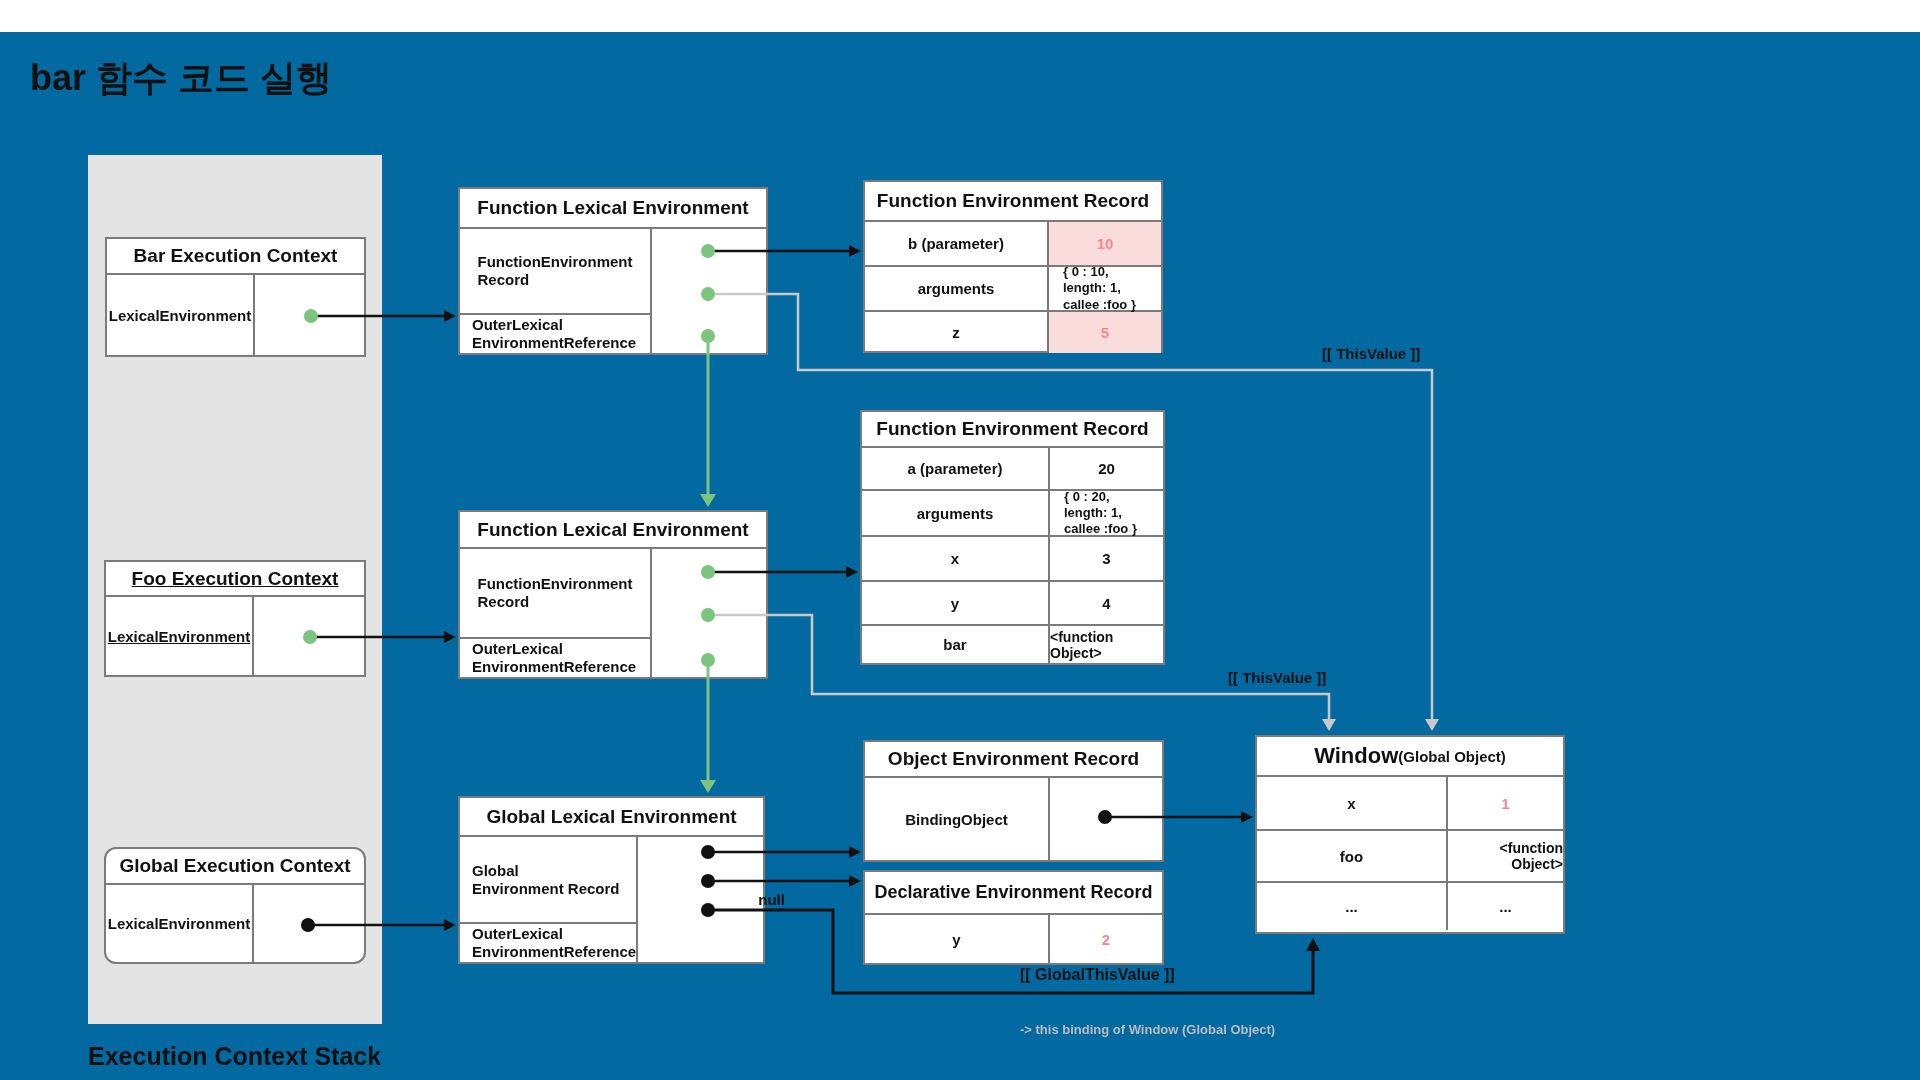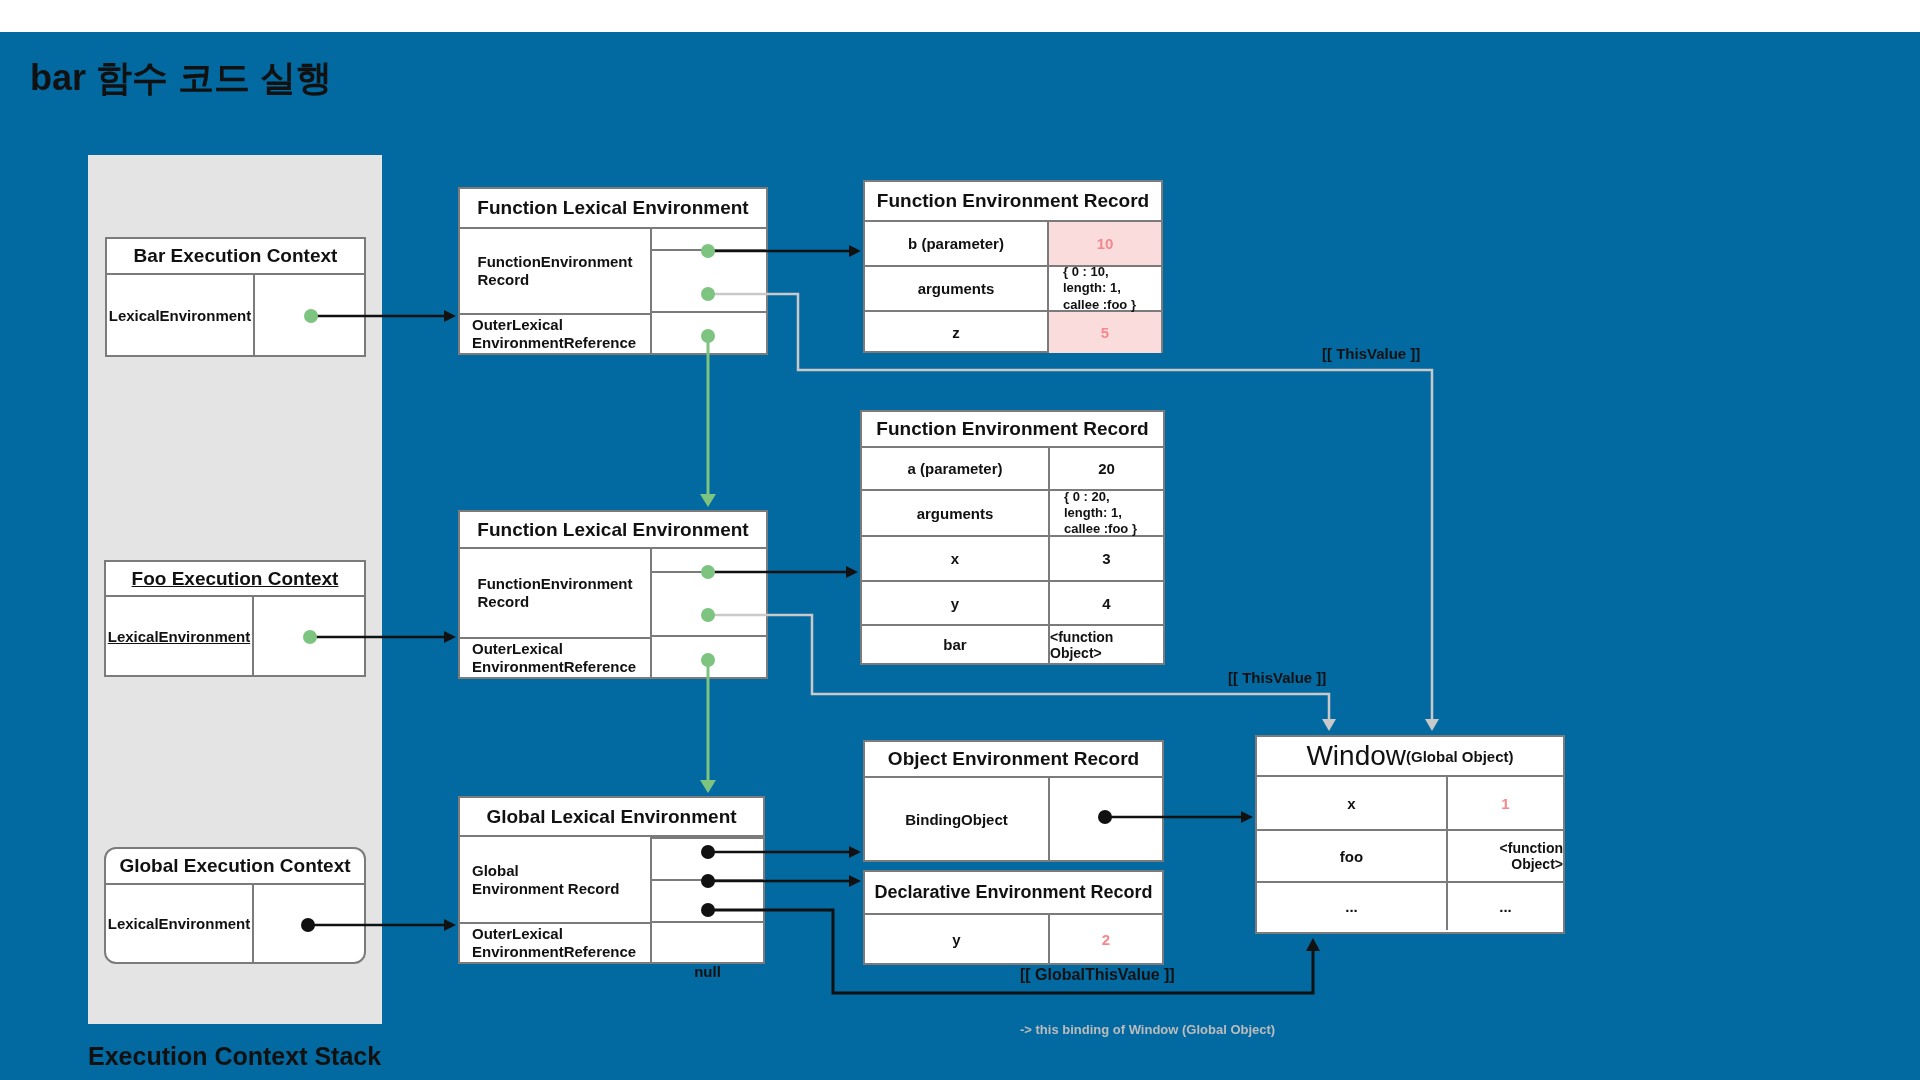--- a/index.html
+++ b/index.html
@@ -175,7 +175,7 @@
 
   <div class="abs box" style="left:1255px;top:703px;width:310px;height:199px;">
     <div class="hdr" style="height:38px;border-bottom:none;">
-      <span style="font-size:28px;font-weight:400;">Window</span>
+      <span style="font-size:22px;font-weight:700;">Window</span>
         <span style="font-size:15px;font-weight:700;">(Global Object)</span>
     </div>
     <div class="kv-row" style="height:54px;">

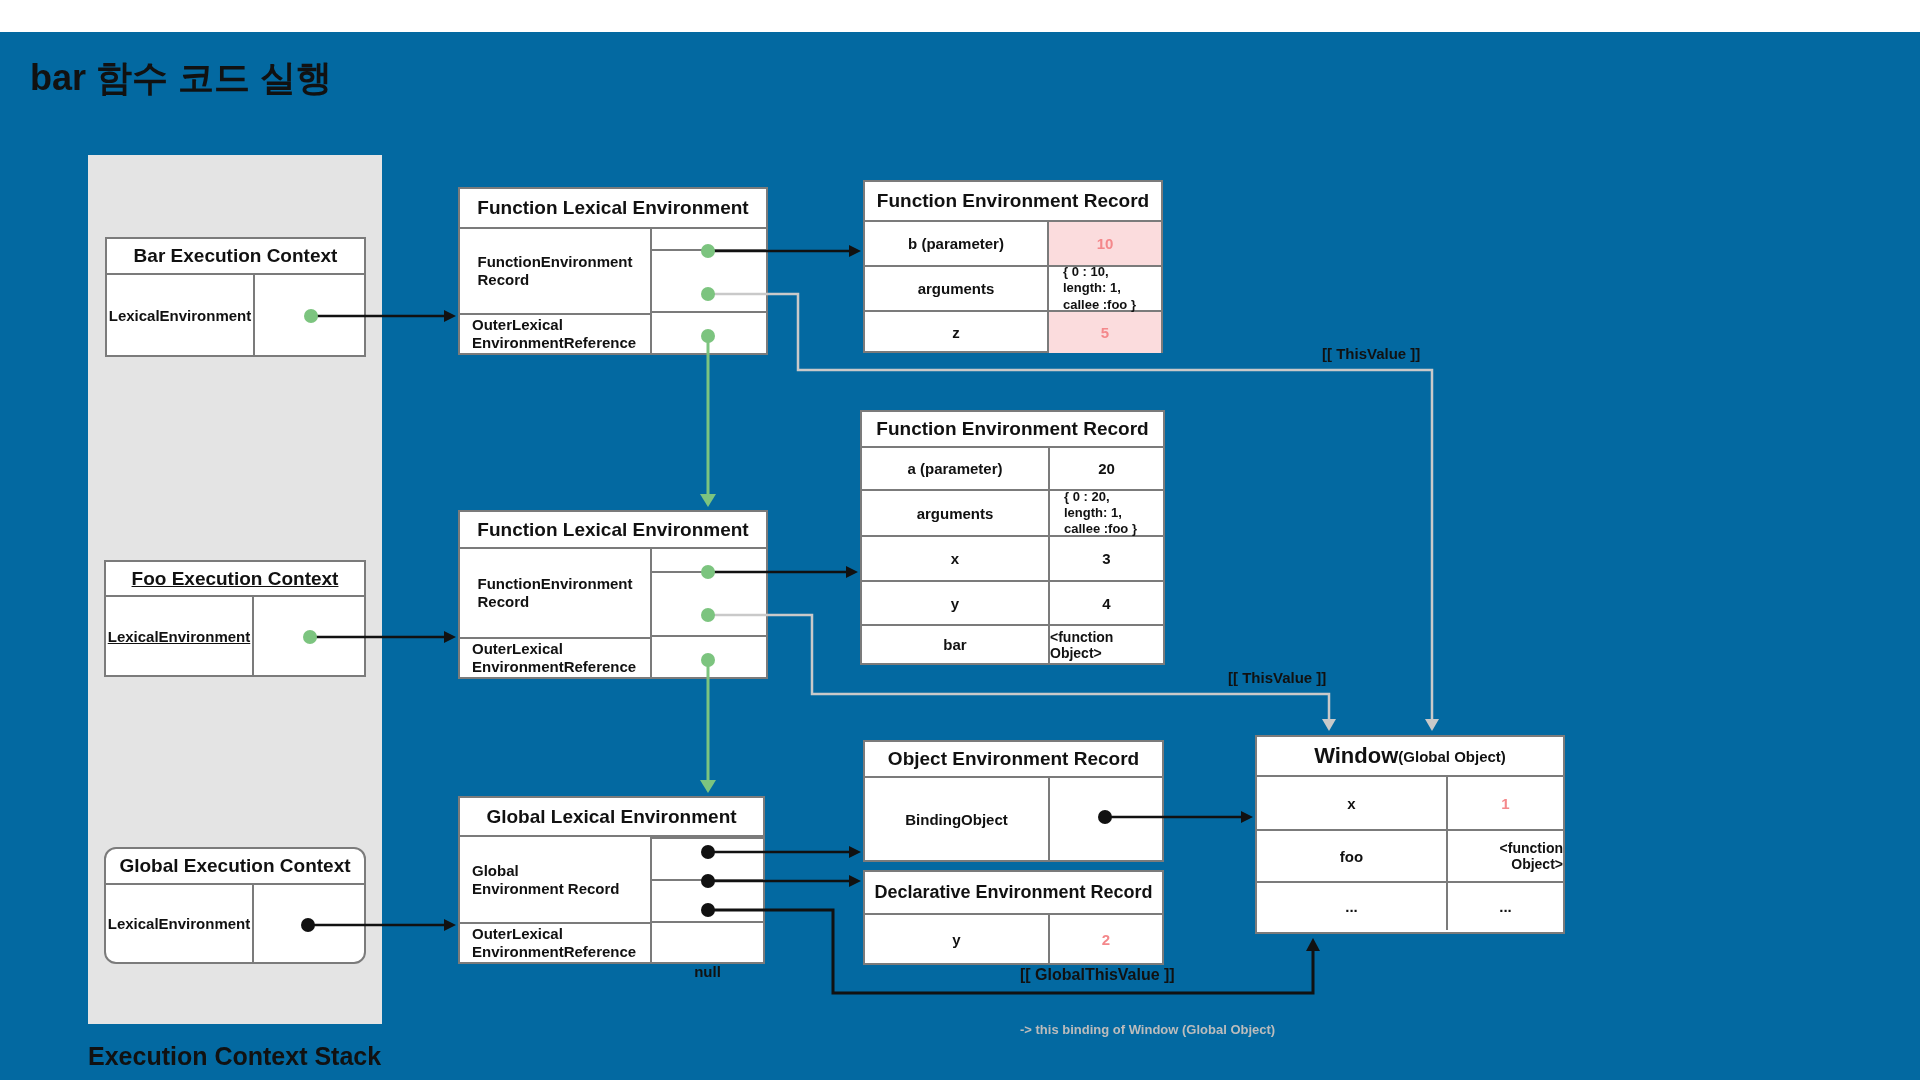--- a/index.html
+++ b/index.html
@@ -12,7 +12,7 @@
        border-bottom:2px solid #7b7b7b;white-space:nowrap;box-sizing:border-box;}
   .body-flex{display:flex;box-sizing:border-box;}
   .col-left{border-right:2px solid #7b7b7b;display:flex;flex-direction:column;box-sizing:border-box;}
-  .col-right{flex:1;display:flex;flex-direction:column;box-sizing:border-box;gap:40px;}
+  .col-right{flex:1;display:flex;flex-direction:row;box-sizing:border-box;gap:40px;}
   .cell{display:flex;align-items:center;justify-content:center;font-weight:700;font-size:15px;box-sizing:border-box;}
   .cell.left{justify-content:flex-start;padding-left:12px;text-align:left;}
   .pre{white-space:pre-line;line-height:1.2;}

